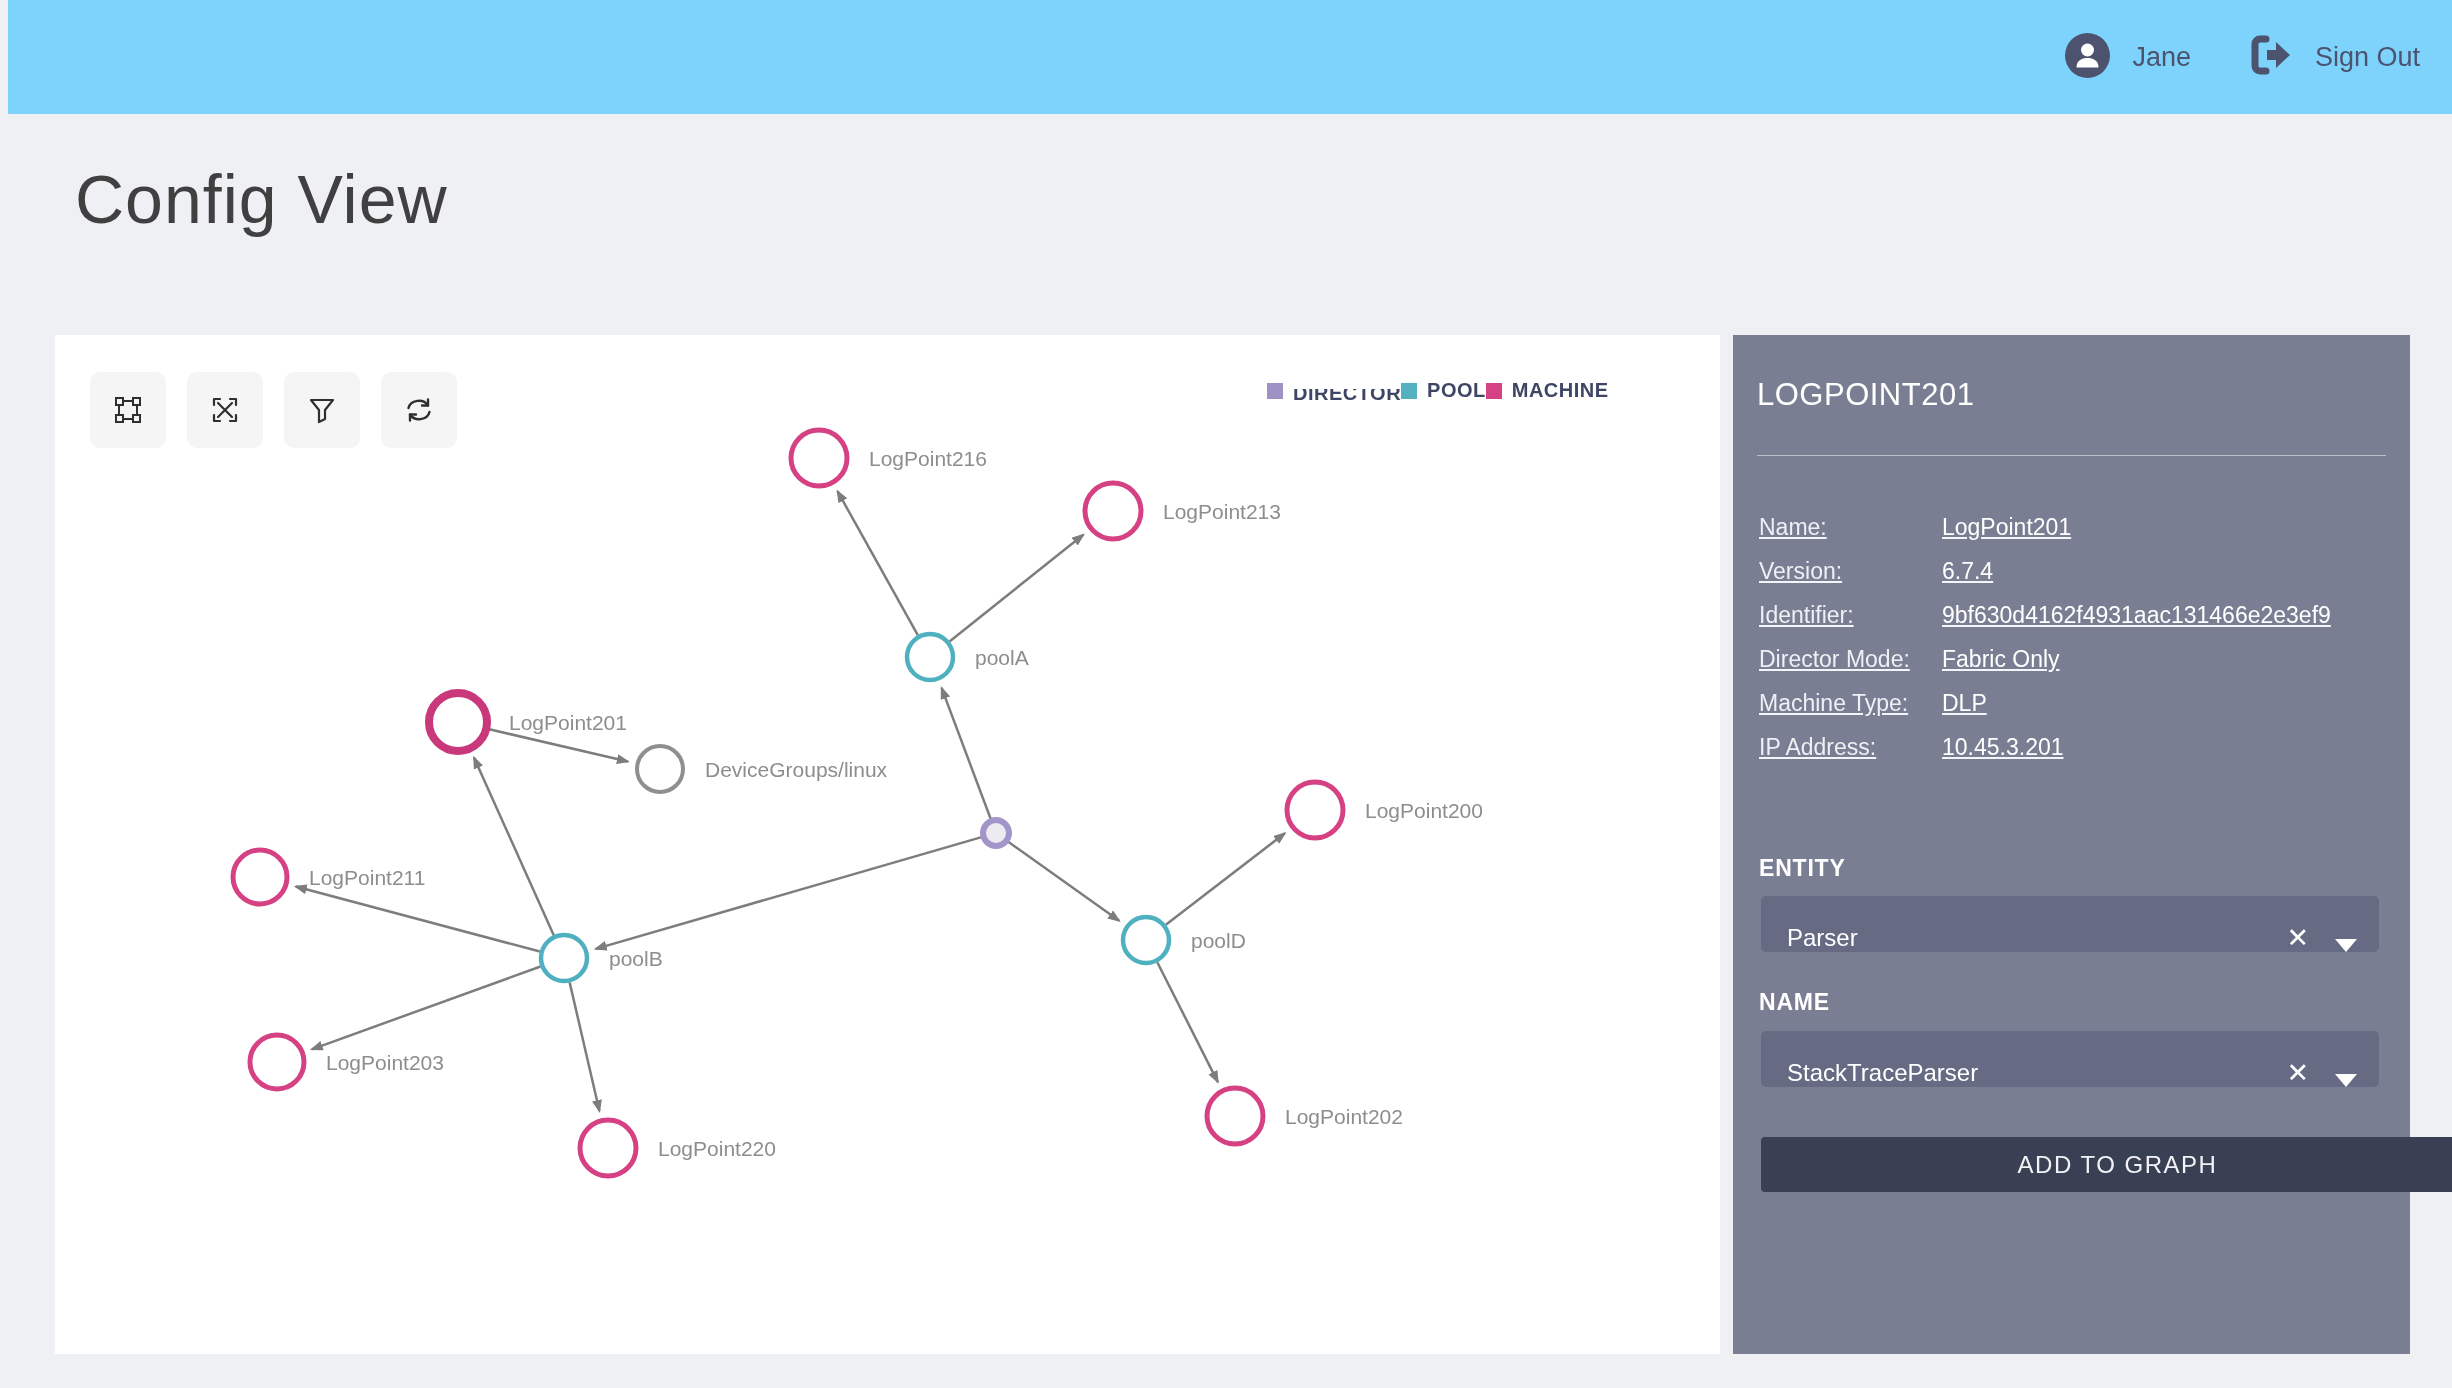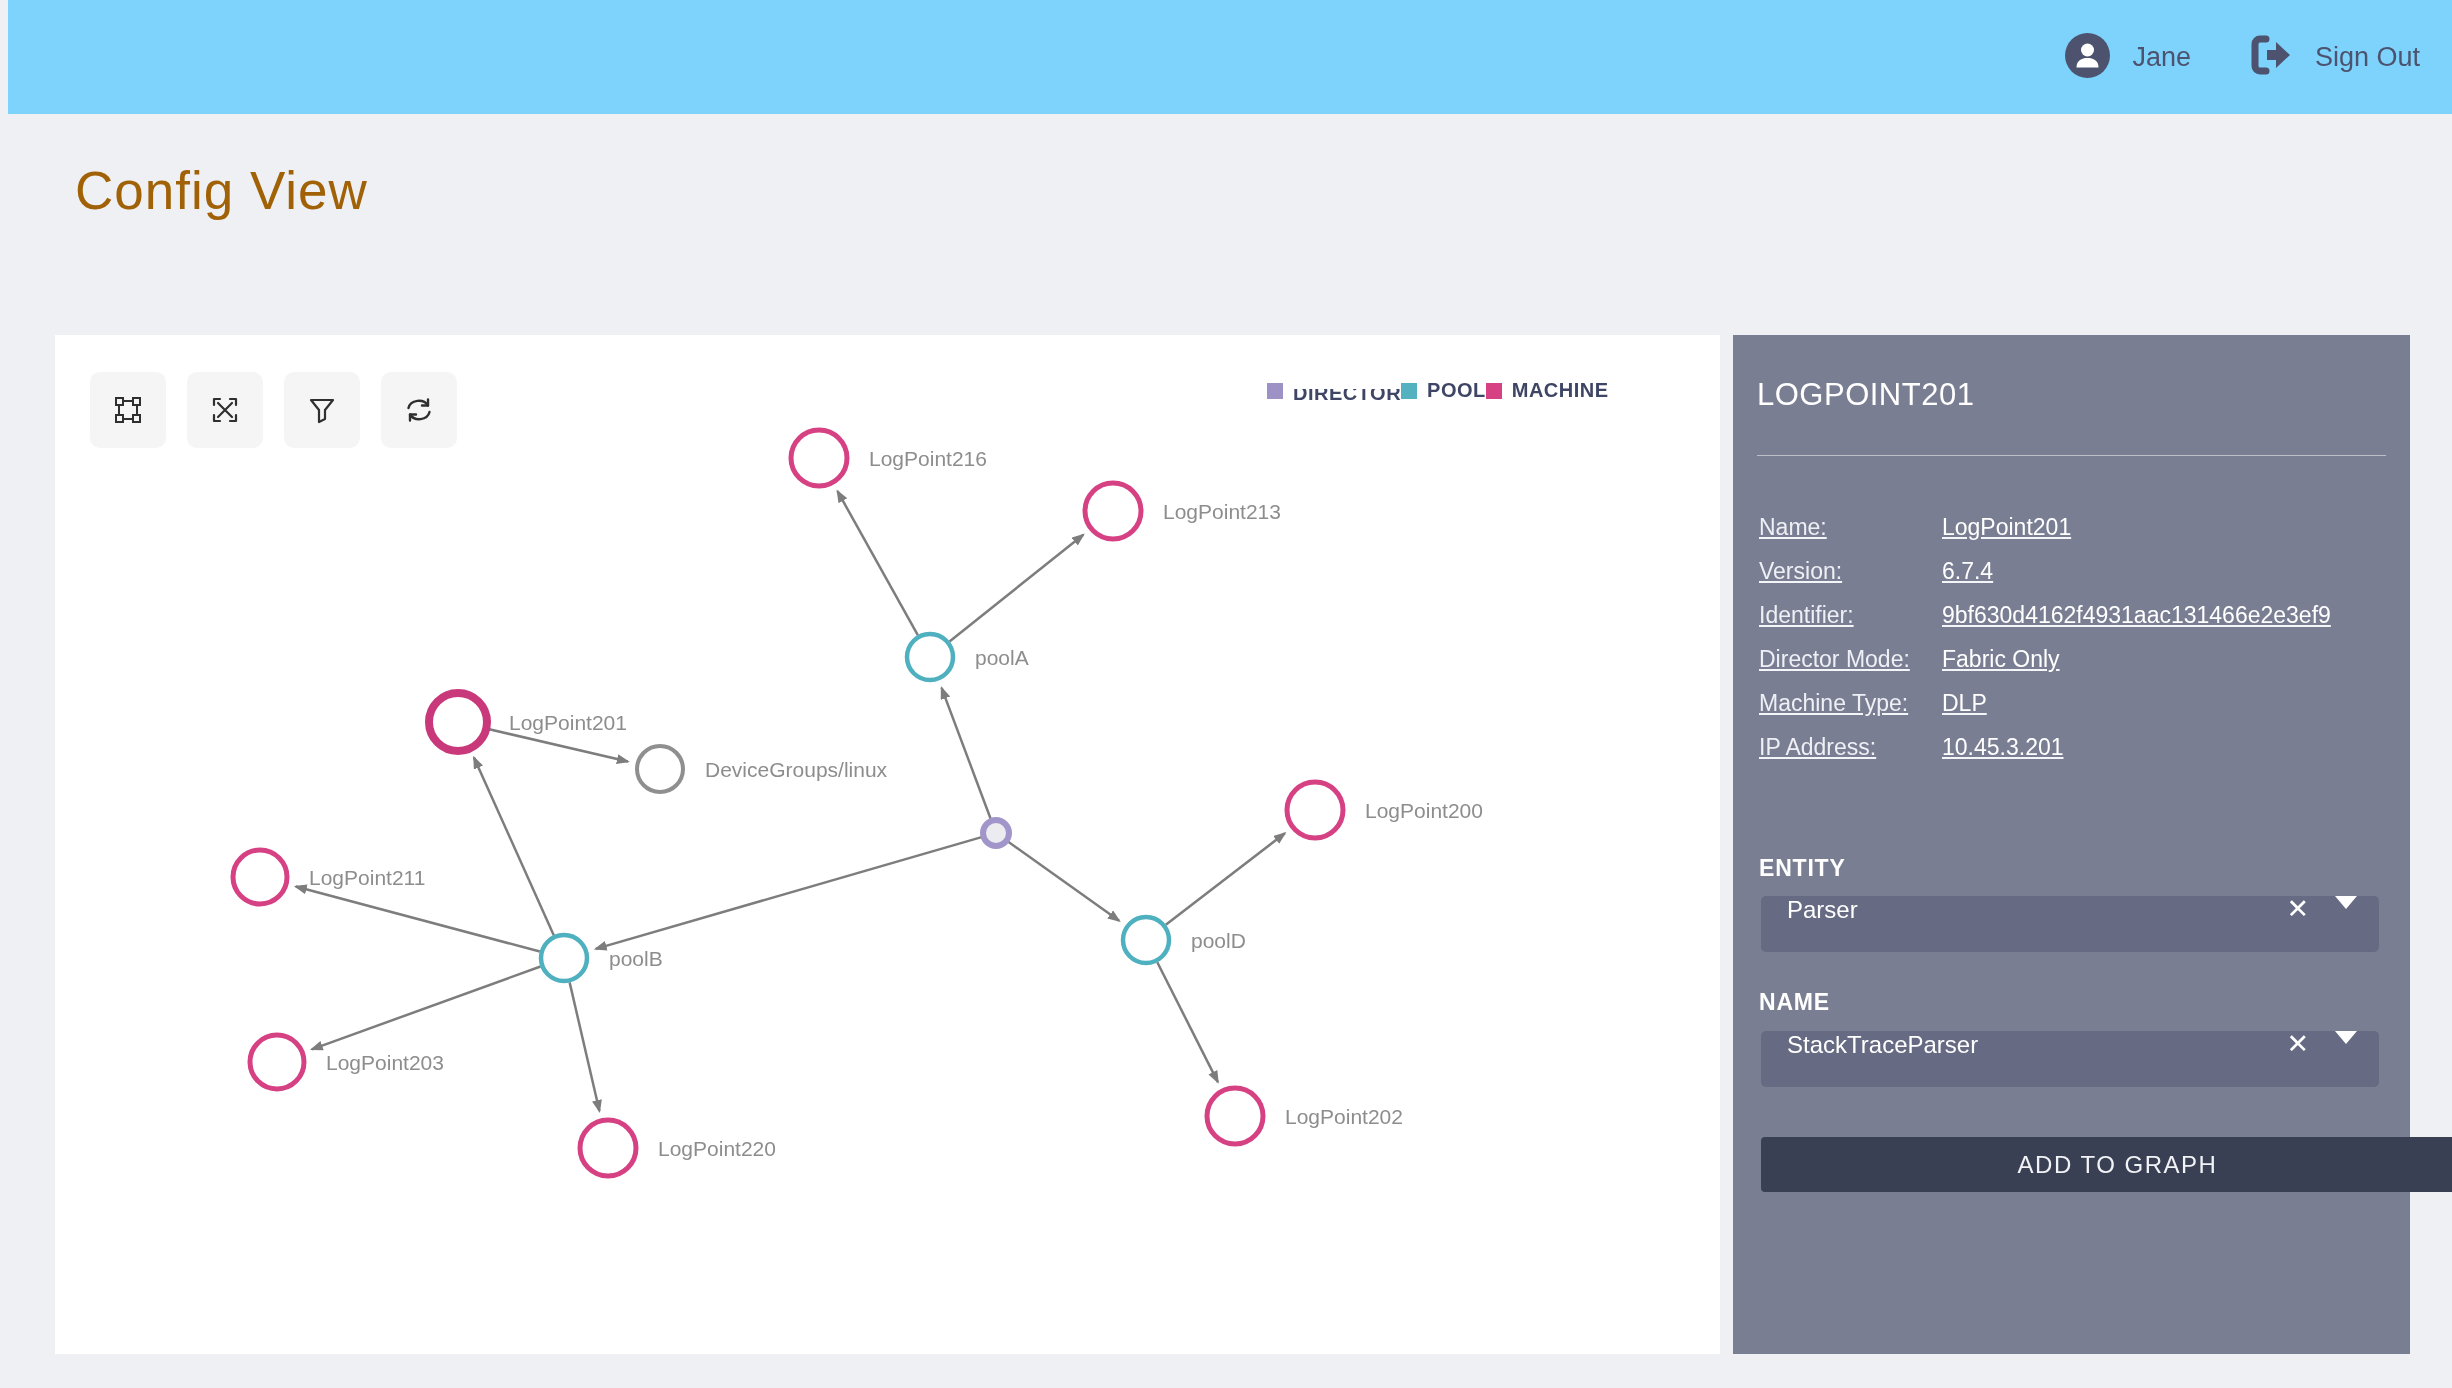--- a/index.html
+++ b/index.html
@@ -15,8 +15,8 @@
   .topbar-label{font-size:27px;color:#4d536f;}
   
   .page-title{
-    position:absolute;left:75px;top:160px;font-size:53px;font-weight:300;
-    color:#a16207;letter-spacing:1px;
+    position:absolute;left:75px;top:160px;font-size:68px;font-weight:300;
+    color:#404040;letter-spacing:1px;
   }
   
   .graph-panel{position:absolute;left:55px;top:335px;width:1665px;height:1019px;background:#ffffff;}

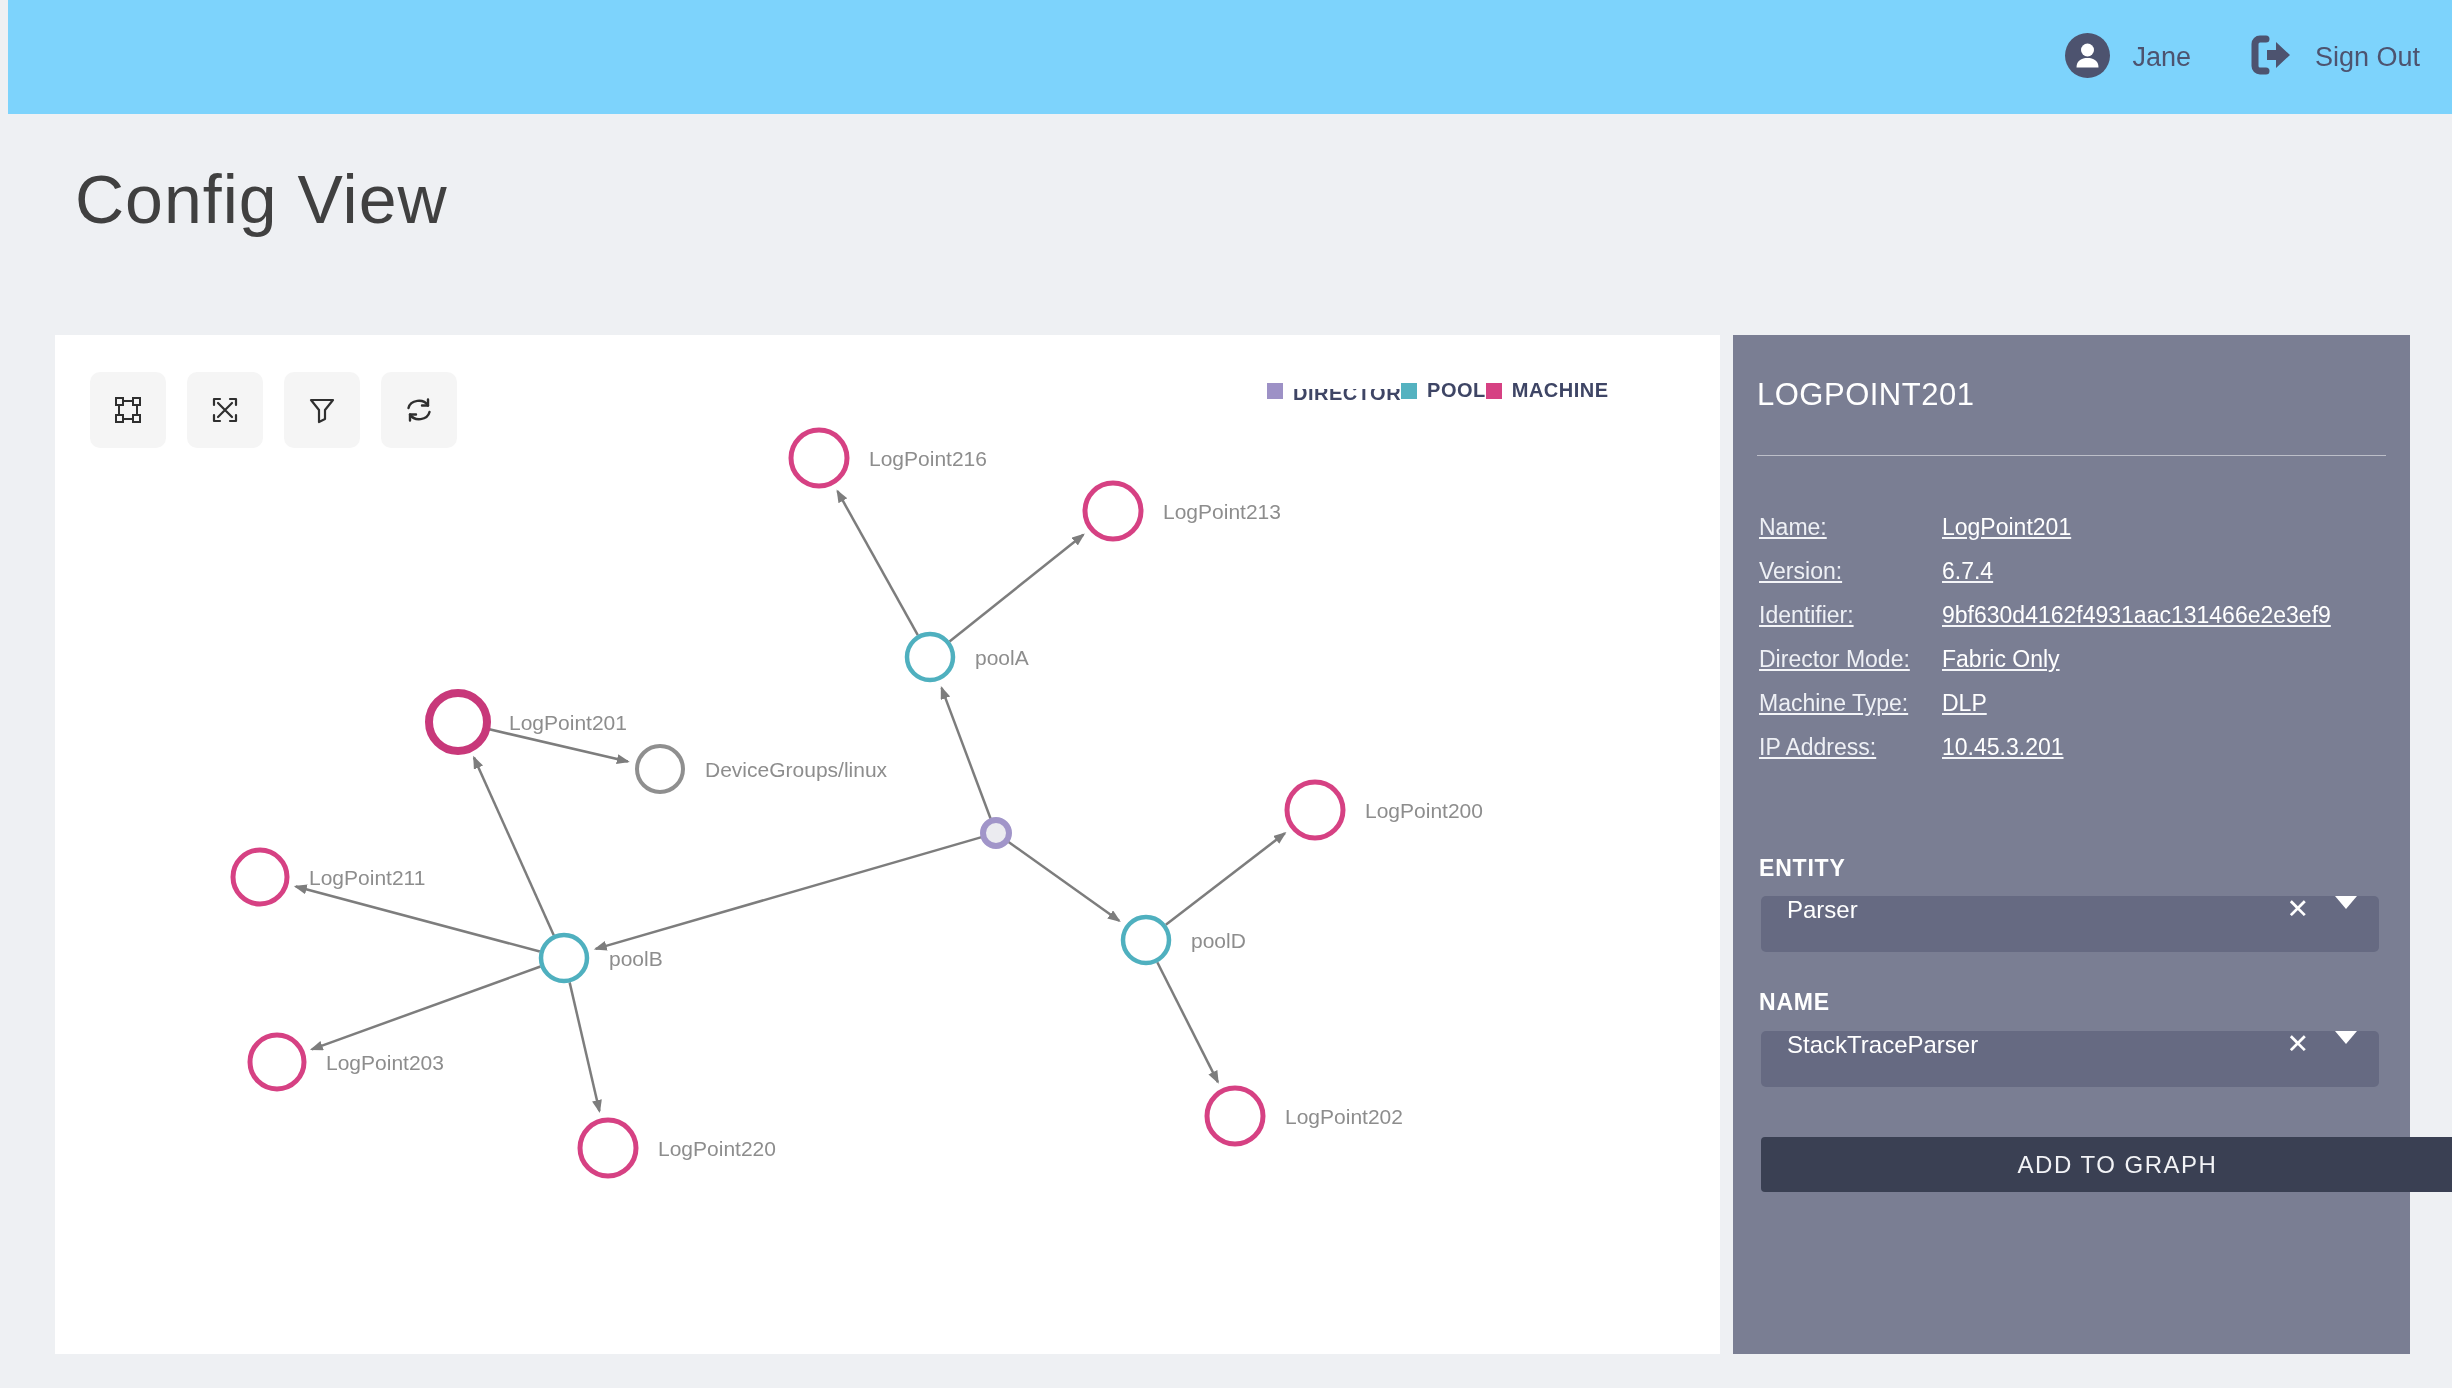--- a/index.html
+++ b/index.html
@@ -43,7 +43,7 @@
   .dp-section-label{position:absolute;left:26px;font-size:23px;font-weight:700;letter-spacing:0.8px;color:#ffffff;}
   .dp-select{
     position:absolute;left:28px;width:618px;height:56px;background:#666a82;border-radius:5px;
-    display:flex;align-items:flex-start;cursor:pointer;
+    display:flex;align-items:flex-end;cursor:pointer;
   }
   .dp-select .sel-text{margin-left:26px;font-size:24px;color:#ffffff;flex:1;}
   .dp-select .sel-clear{font-size:27px;font-weight:300;color:#ffffff;margin-right:26px;cursor:pointer;line-height:1;}

